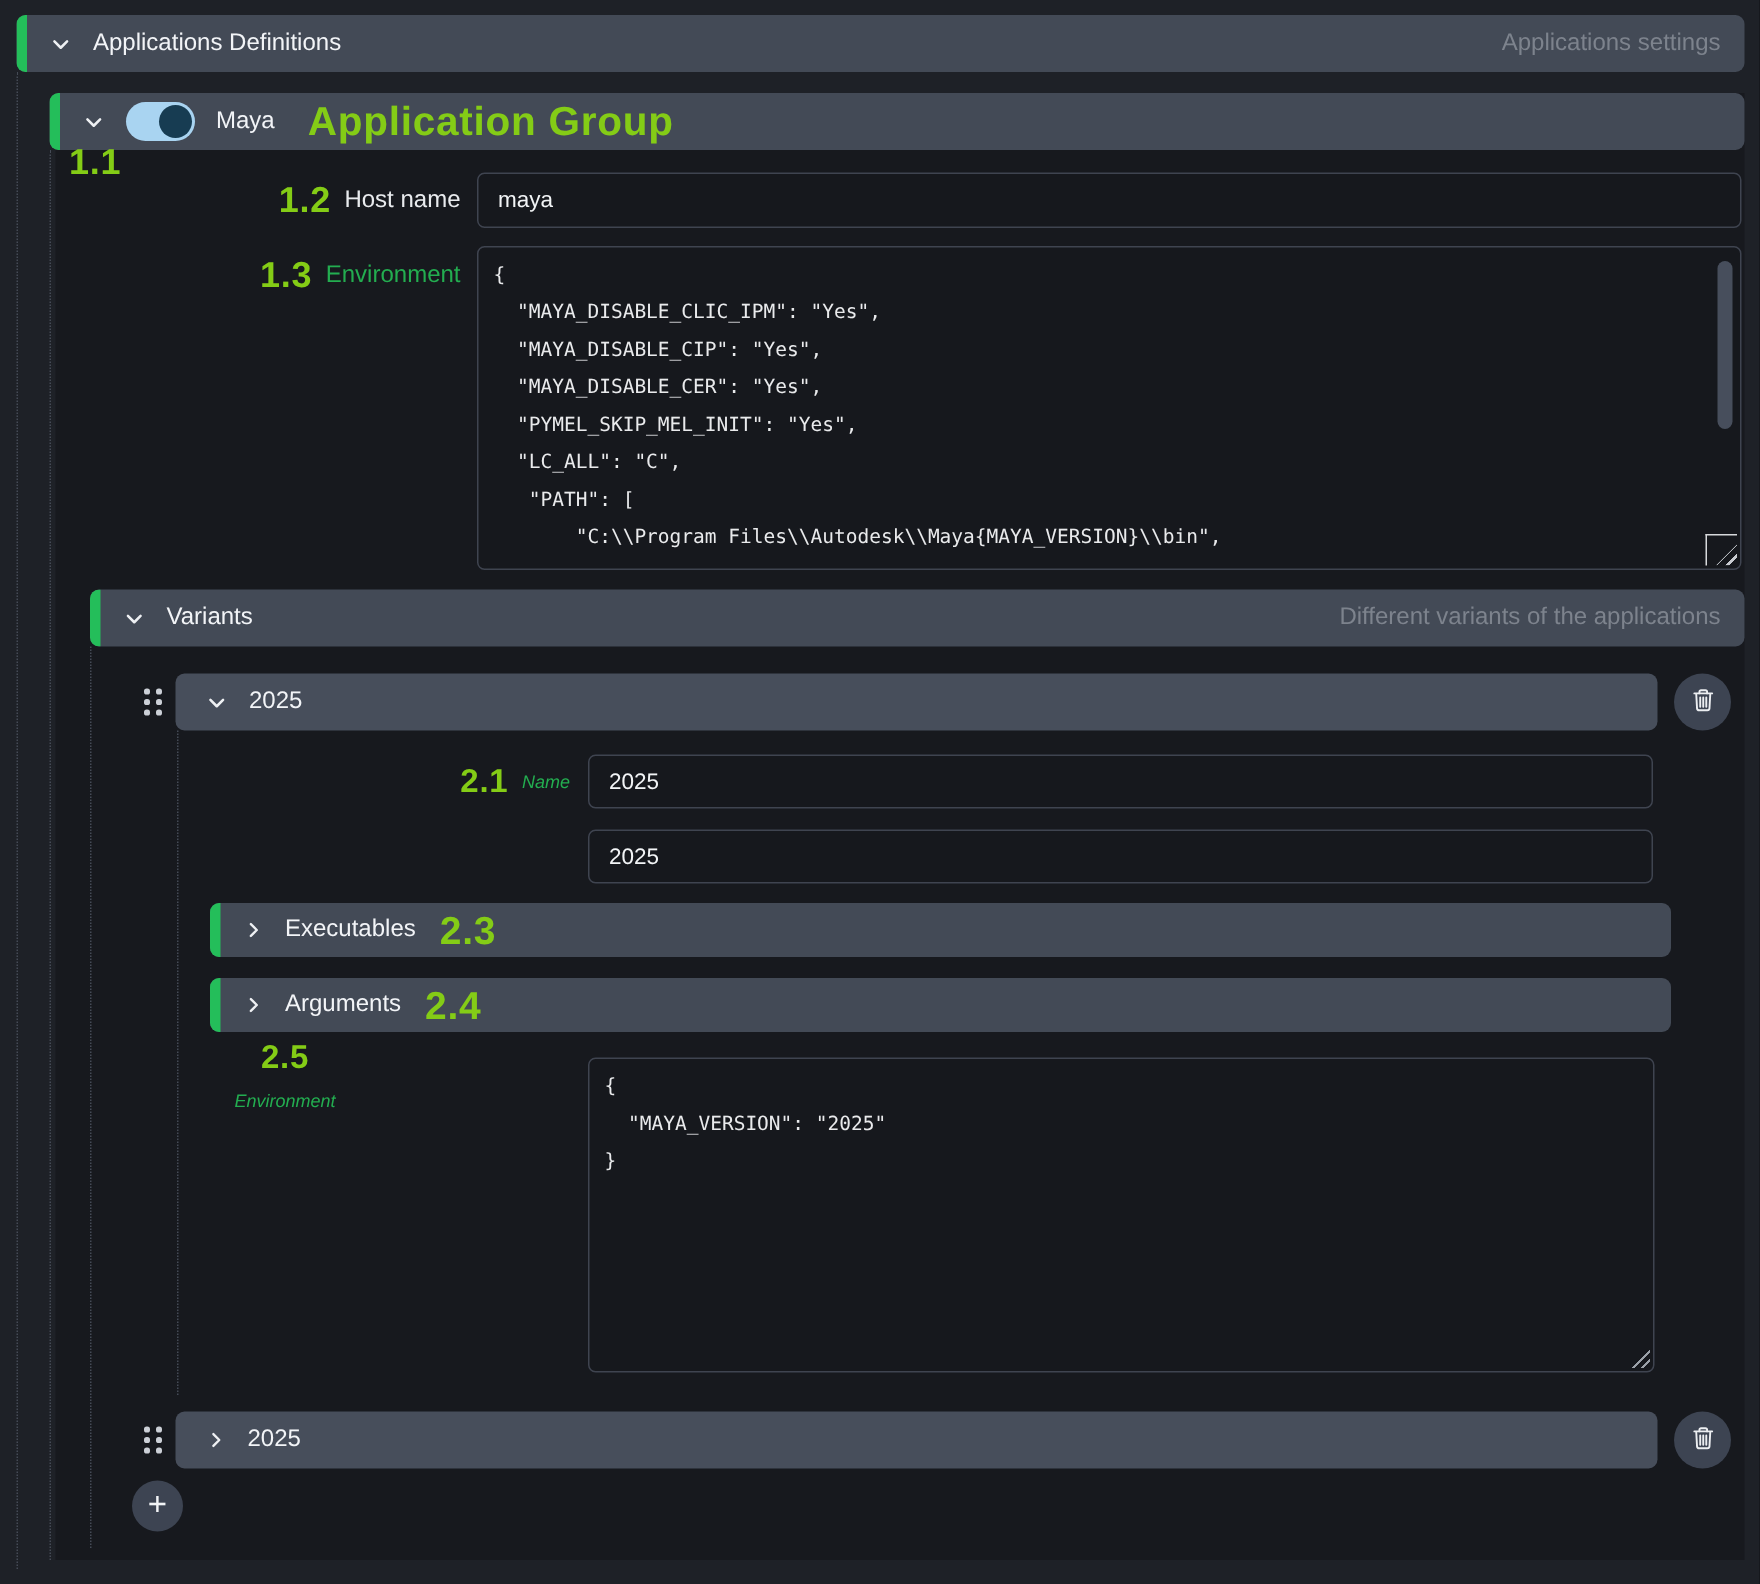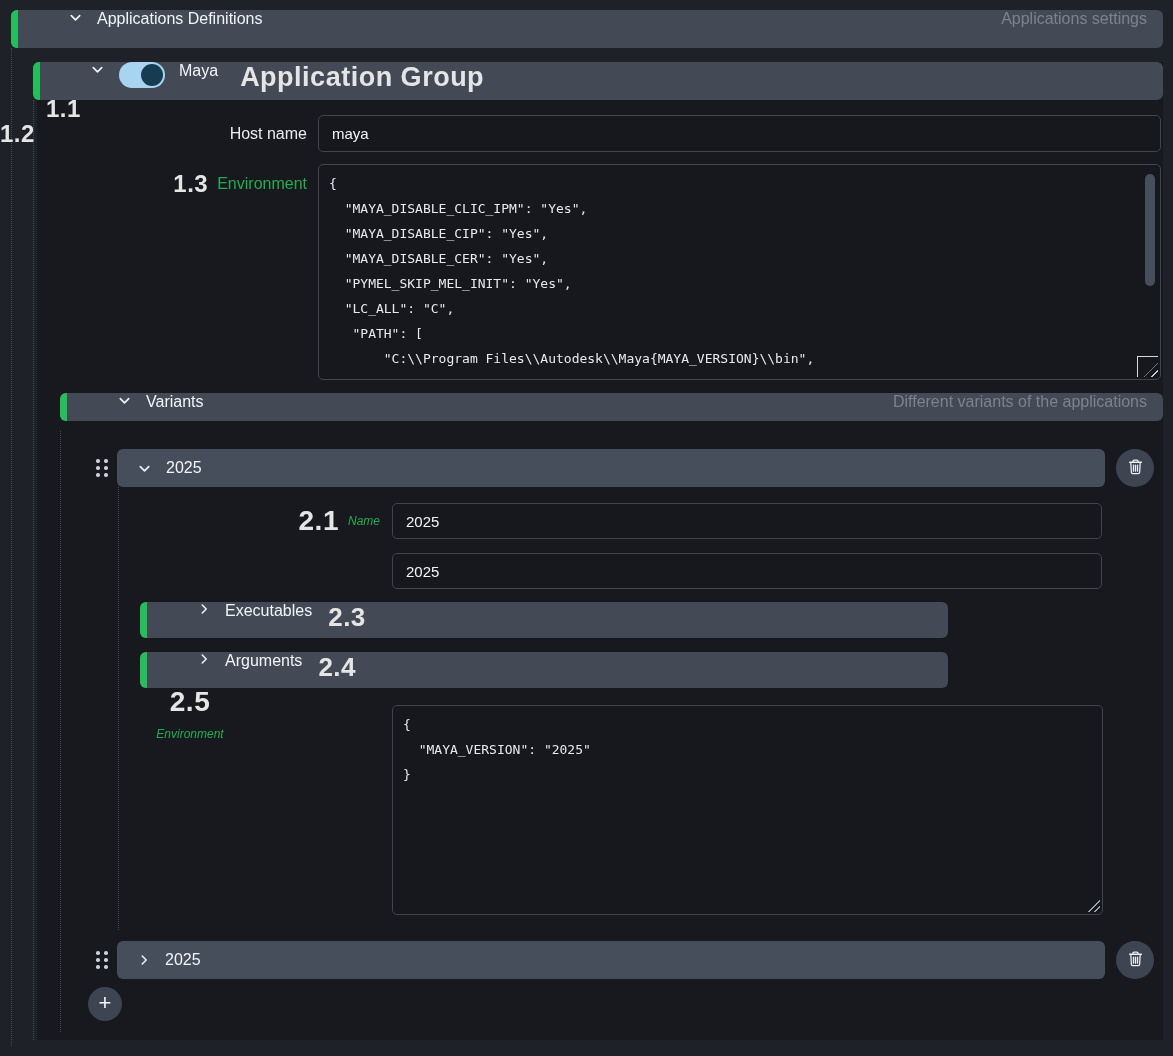--- a/index.html
+++ b/index.html
@@ -18,8 +18,8 @@
   .g4 { left:118px; top:487px; height:443px; }
 
   
-  .bar { position:absolute; display:flex; align-items:flex-start; background:#434a56;
-         border-radius:6px; overflow:hidden; z-index:3;padding-left:35px; }
+  .bar { position:absolute; display:flex; align-items:center; background:#434a56;
+         border-radius:6px; overflow:hidden; z-index:3; }
   .bar .accent { position:absolute; left:0; top:0; bottom:0; width:7px; background:#24be5a;
                  border-radius:4px 0 0 4px; }
   .bar-title { color:#f2f4f7; font-size:16px; }

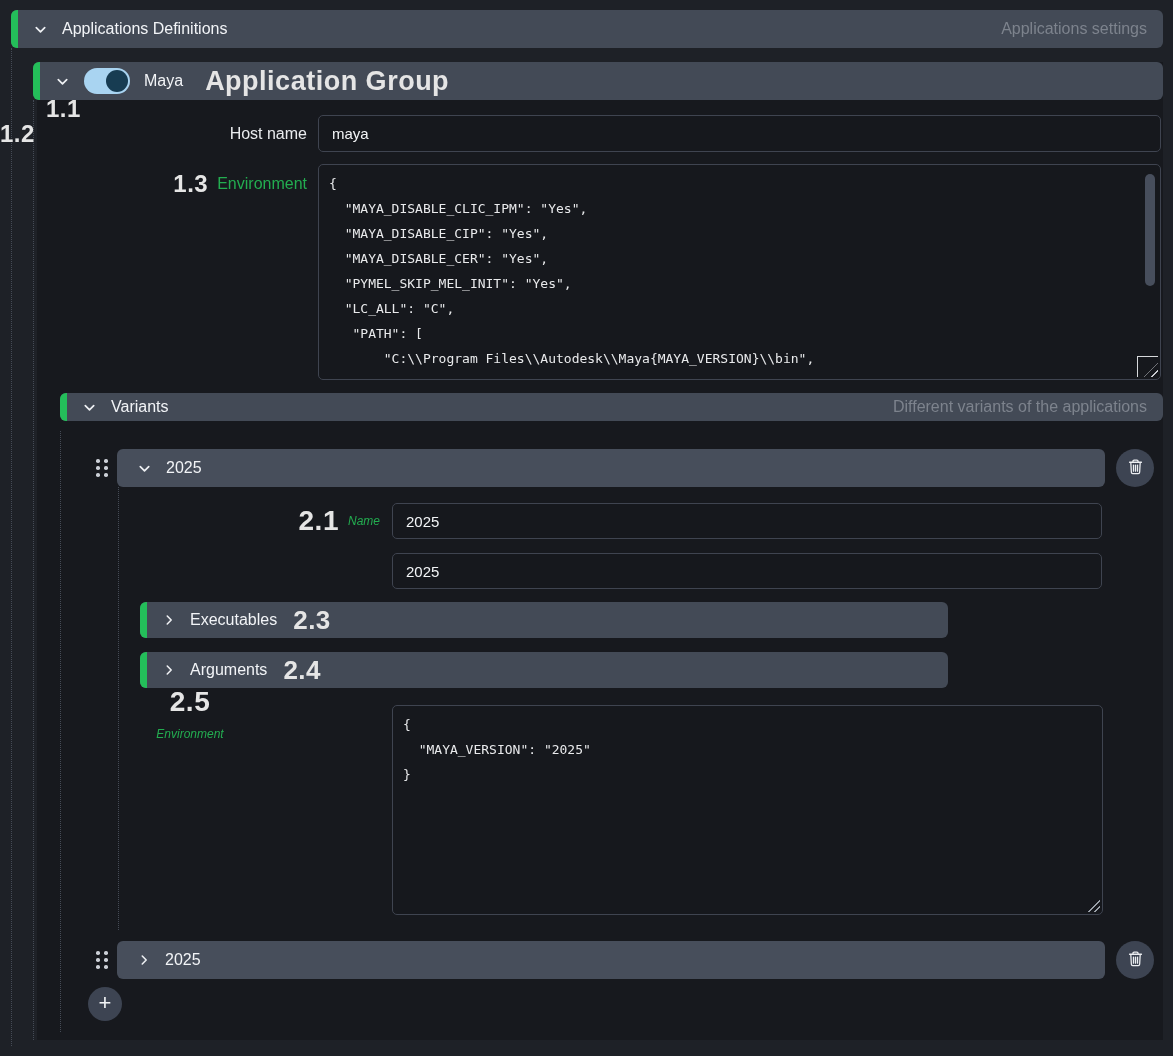--- a/index.html
+++ b/index.html
@@ -42,7 +42,7 @@
   .item-2026 { top:941px; }
 
   
-  .anno { color:#e5e5e5; font-weight:700; letter-spacing:0.5px; }
+  .anno { color:#84cc16; font-weight:700; letter-spacing:0.5px; }
   .anno-big { font-size:27px; }
   .anno-num { font-size:24px; }
   .anno-num-sm { font-size:28px; }

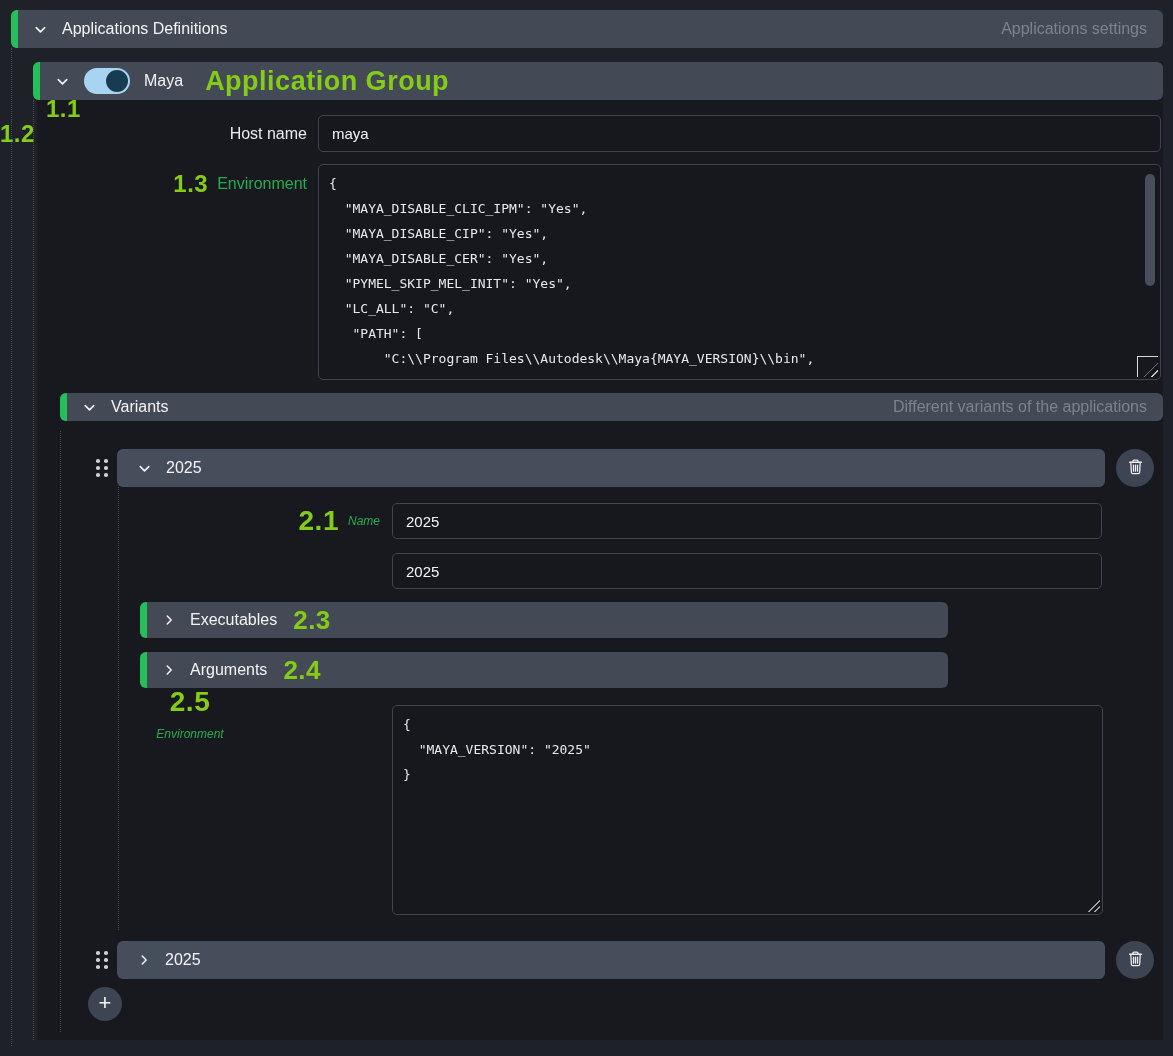--- a/index.html
+++ b/index.html
@@ -62,7 +62,7 @@
   .lbl-plain { color:#e9ebee; font-size:16px; }
   .lbl-green { color:#23ad50; font-size:16px; }
   .lbl-green-i { color:#23ad50; font-size:12px; font-style:italic; }
-  .lr-host { left:0; top:115px; width:307px; height:37px;justify-content:space-between; }
+  .lr-host { left:0; top:115px; width:307px; height:37px; }
   .lr-env1 { left:0; top:164px; width:307px; height:40px; }
   .lr-name { left:0; top:503px; width:380px; height:36px; }
   .lr-label{ left:0; top:553px; width:380px; height:36px; }

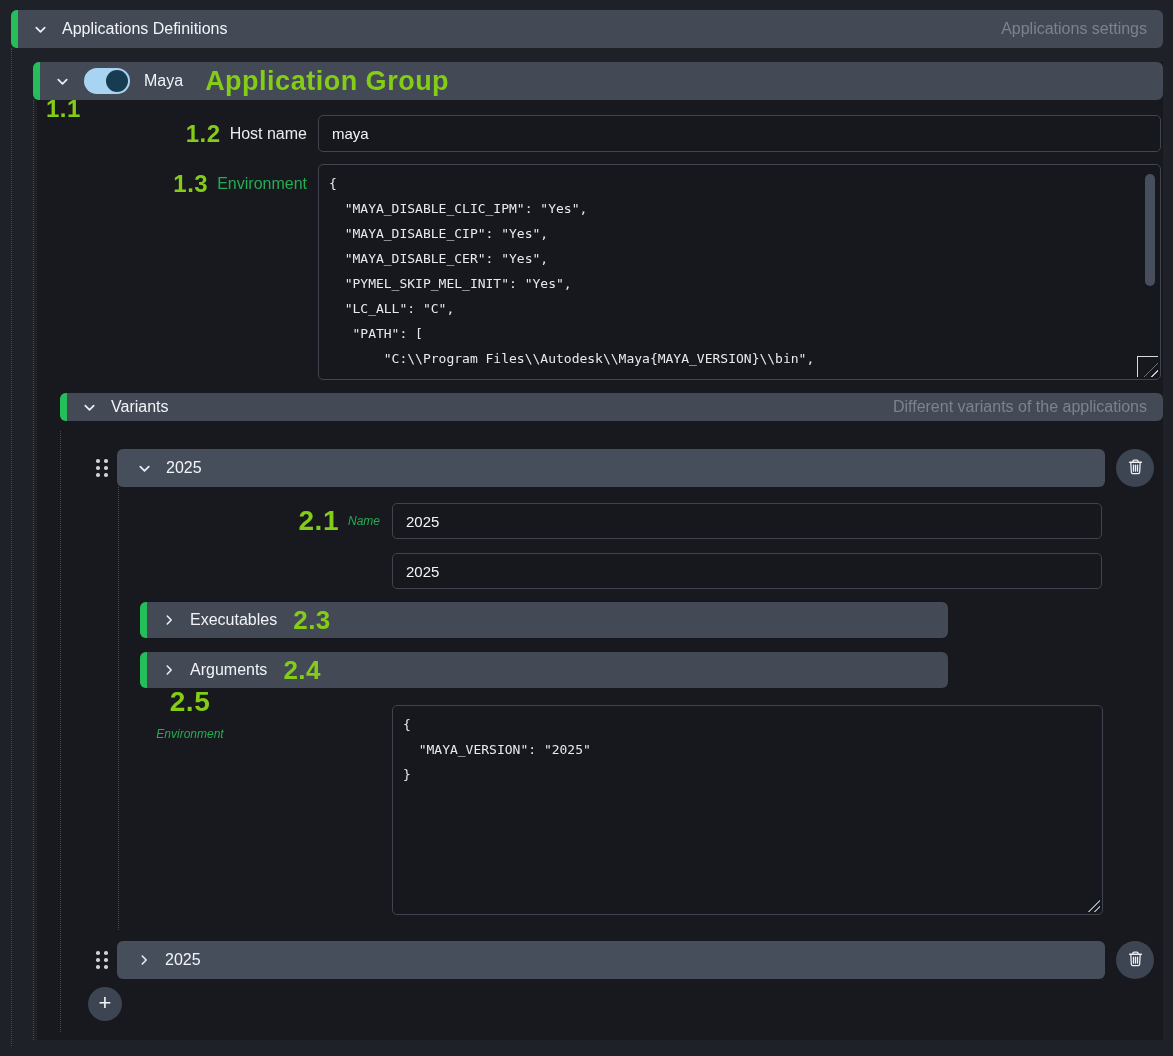--- a/index.html
+++ b/index.html
@@ -26,7 +26,7 @@
   .bar-note  { position:absolute; right:16px; color:#7d838d; font-size:16px; }
   .hdr-app  { left:11px;  top:10px;  width:1152px; height:38px; }
   .hdr-maya { left:33px;  top:62px;  width:1130px; height:38px; }
-  .hdr-var  { left:60px;  top:393px; width:1103px; height:28px; }
+  .hdr-var  { left:60px;  top:393px; width:1103px; height:38px; }
   .hdr-sub  { left:140px; width:808px; height:36px; }
   .hdr-exec { top:602px; }
   .hdr-args { top:652px; }

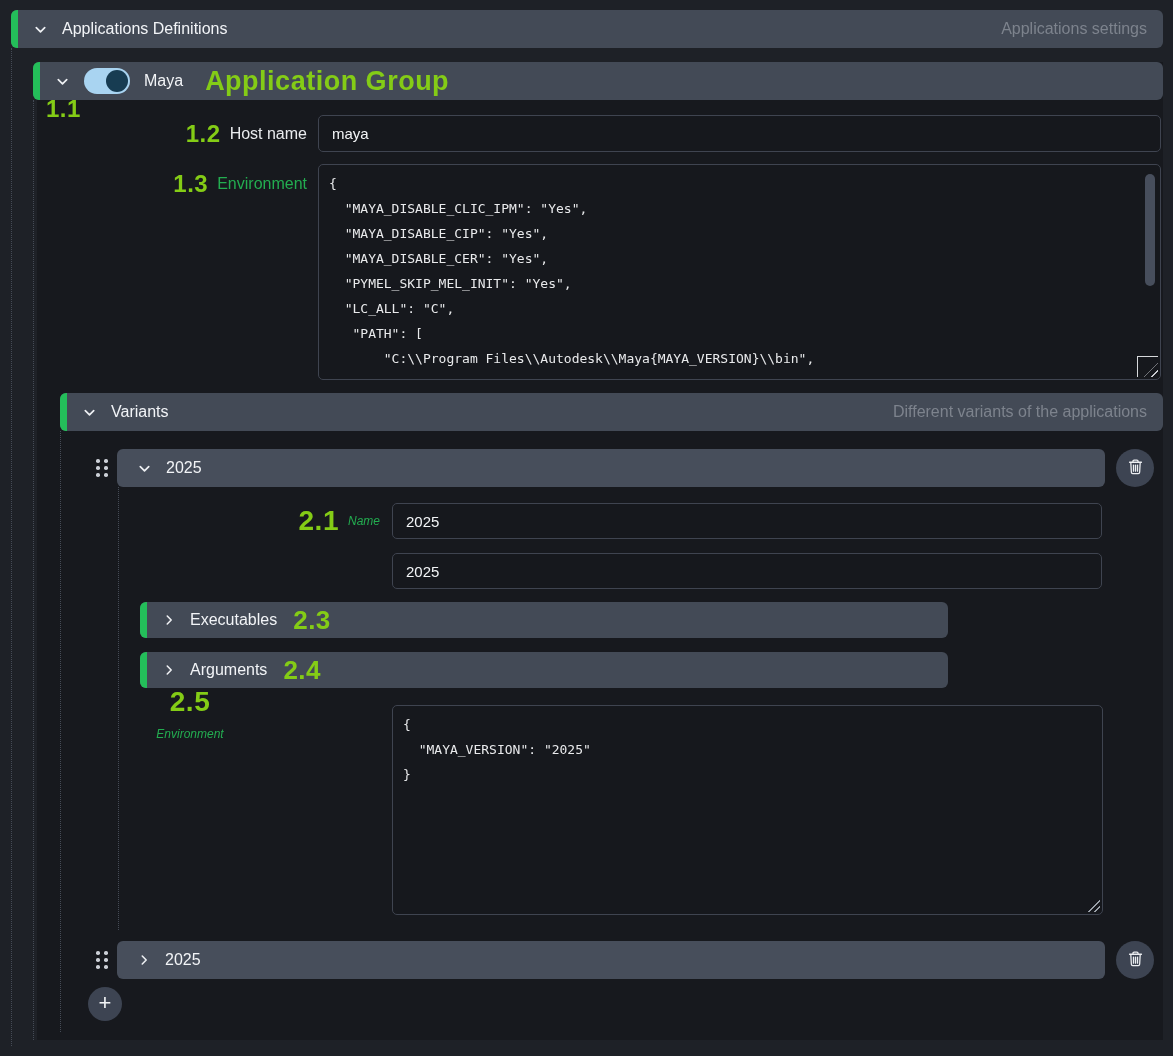--- a/index.html
+++ b/index.html
@@ -45,7 +45,7 @@
   .anno { color:#84cc16; font-weight:700; letter-spacing:0.5px; }
   .anno-big { font-size:27px; }
   .anno-num { font-size:24px; }
-  .anno-num-sm { font-size:28px; }
+  .anno-num-sm { font-size:22px; }
   .badge-11 { position:absolute; left:46px; top:95px; z-index:4; font-size:24px; }
   .bar .anno-big { margin-left:22px; }
   .hdr-sub .anno-big { margin-left:16px; font-size:26px; }

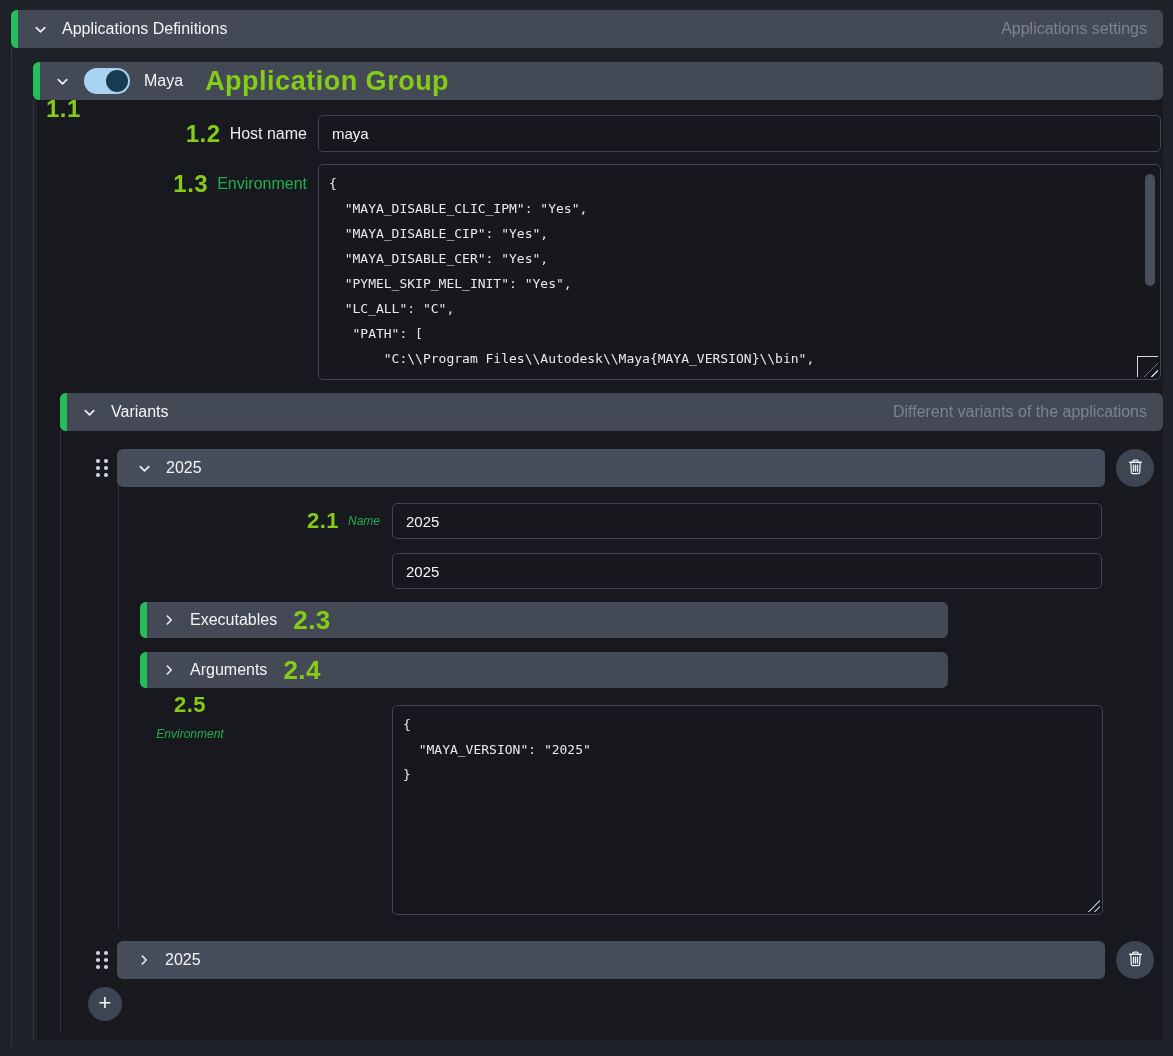--- a/index.html
+++ b/index.html
@@ -27,7 +27,7 @@
   .hdr-app  { left:11px;  top:10px;  width:1152px; height:38px; }
   .hdr-maya { left:33px;  top:62px;  width:1130px; height:38px; }
   .hdr-var  { left:60px;  top:393px; width:1103px; height:38px; }
-  .hdr-sub  { left:140px; width:808px; height:36px; }
+  .hdr-sub  { left:140px; width:974px; height:36px; }
   .hdr-exec { top:602px; }
   .hdr-args { top:652px; }
 

